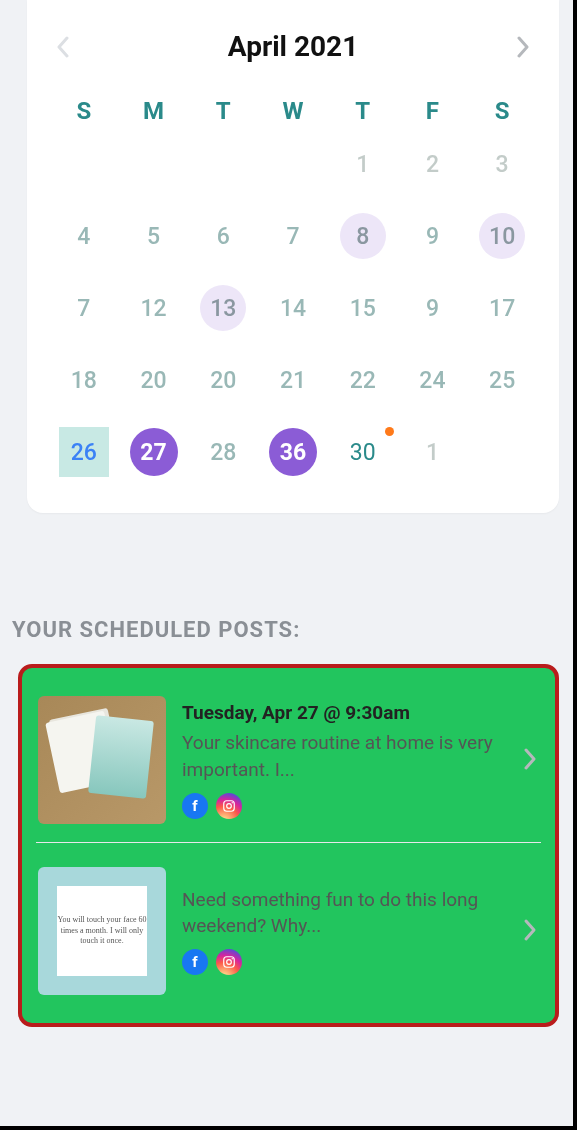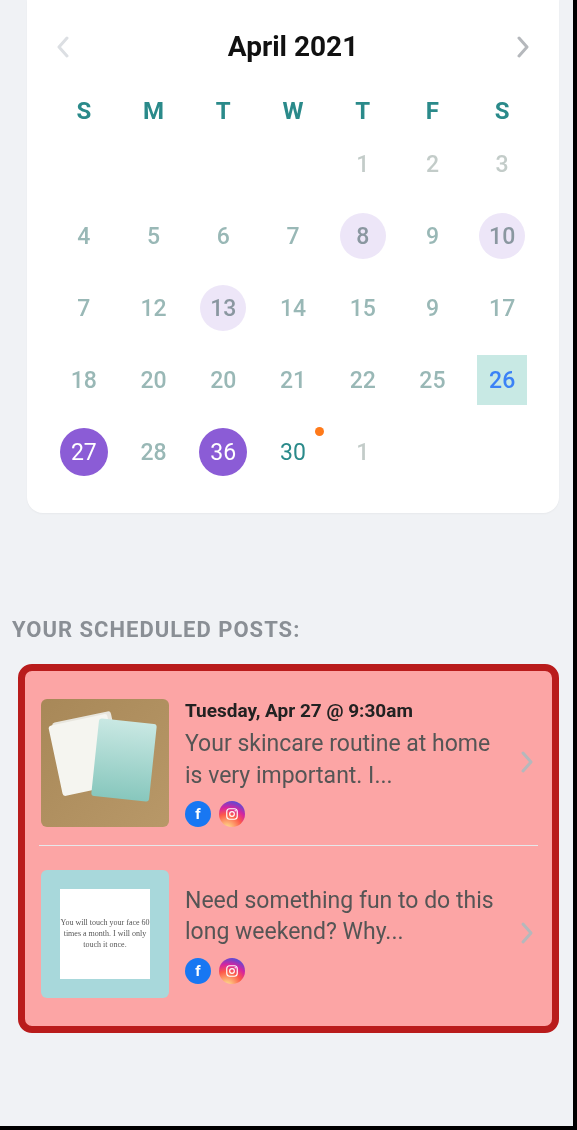--- a/index.html
+++ b/index.html
@@ -340,6 +340,9 @@
       </div>
       <div class="day ">
         <span class="num">22</span>
+      </div>
+      <div class="day ">
+        <span class="num">24</span>
       </div>
       <div class="day ">
         <span class="num">25</span>

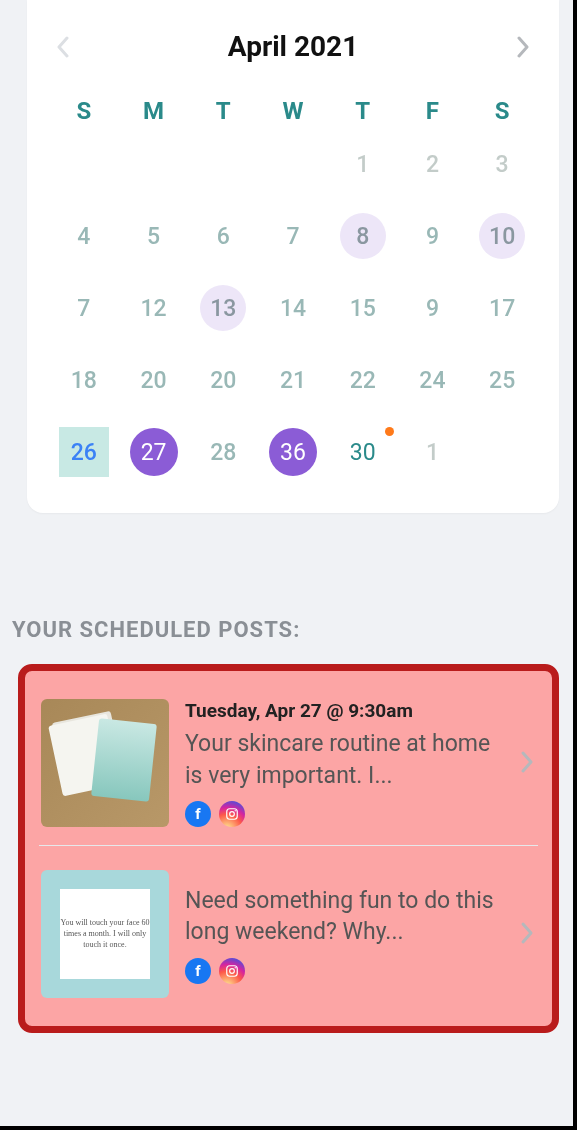--- a/index.html
+++ b/index.html
@@ -101,7 +101,7 @@
     background: #8b5cd6;
     z-index: 1;
   }
-  .day.purple .num { color: #fff; font-weight: 400; text-align: right; }
+  .day.purple .num { color: #fff; font-weight: 700; text-align: right; }
   .day.today .num { color: #2a8a8a; font-weight: 400; }
   .day.today::after {
     content: "";

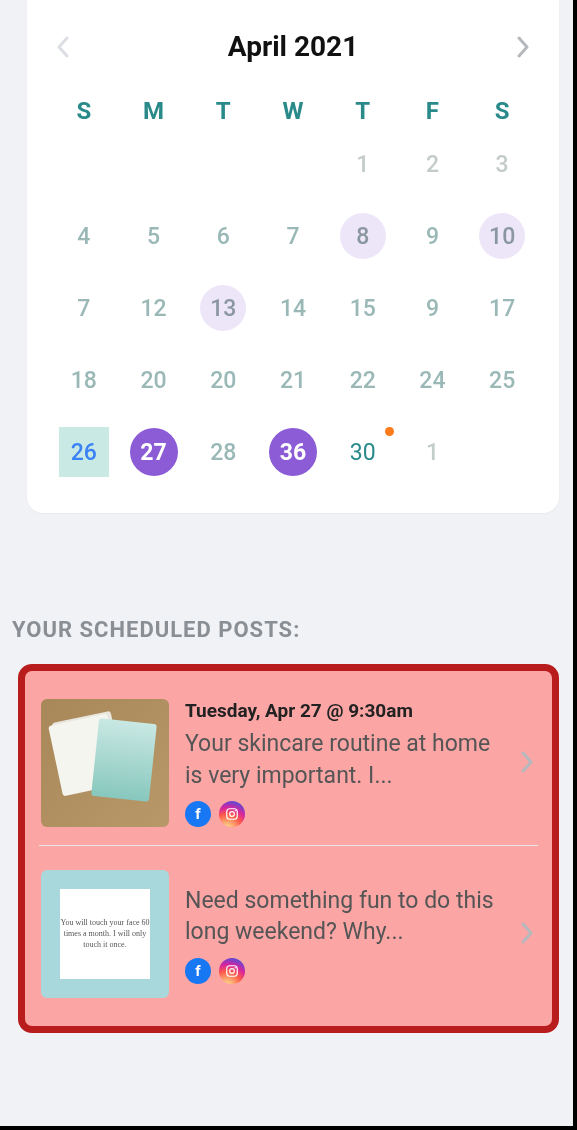--- a/index.html
+++ b/index.html
@@ -126,8 +126,8 @@
   }
 
   .posts-card {
-    background: #fca5a5;
-    border: 7px solid #b91c1c;
+    background: #22c55e;
+    border: 4px solid #b91c1c;
     border-radius: 14px;
     margin: 0 18px 0 18px;
     padding: 16px 14px;

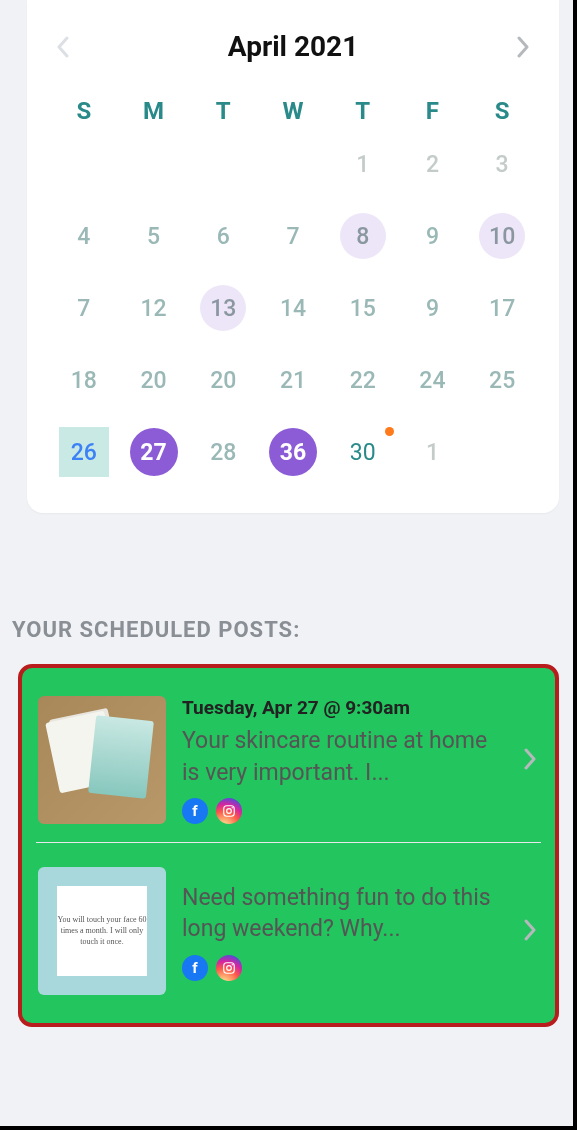--- a/index.html
+++ b/index.html
@@ -199,7 +199,7 @@
     margin-bottom: 6px;
   }
   .post-text {
-    font-size: 23px;
+    font-size: 19px;
     color: #555;
     line-height: 1.38;
     margin-bottom: 10px;

